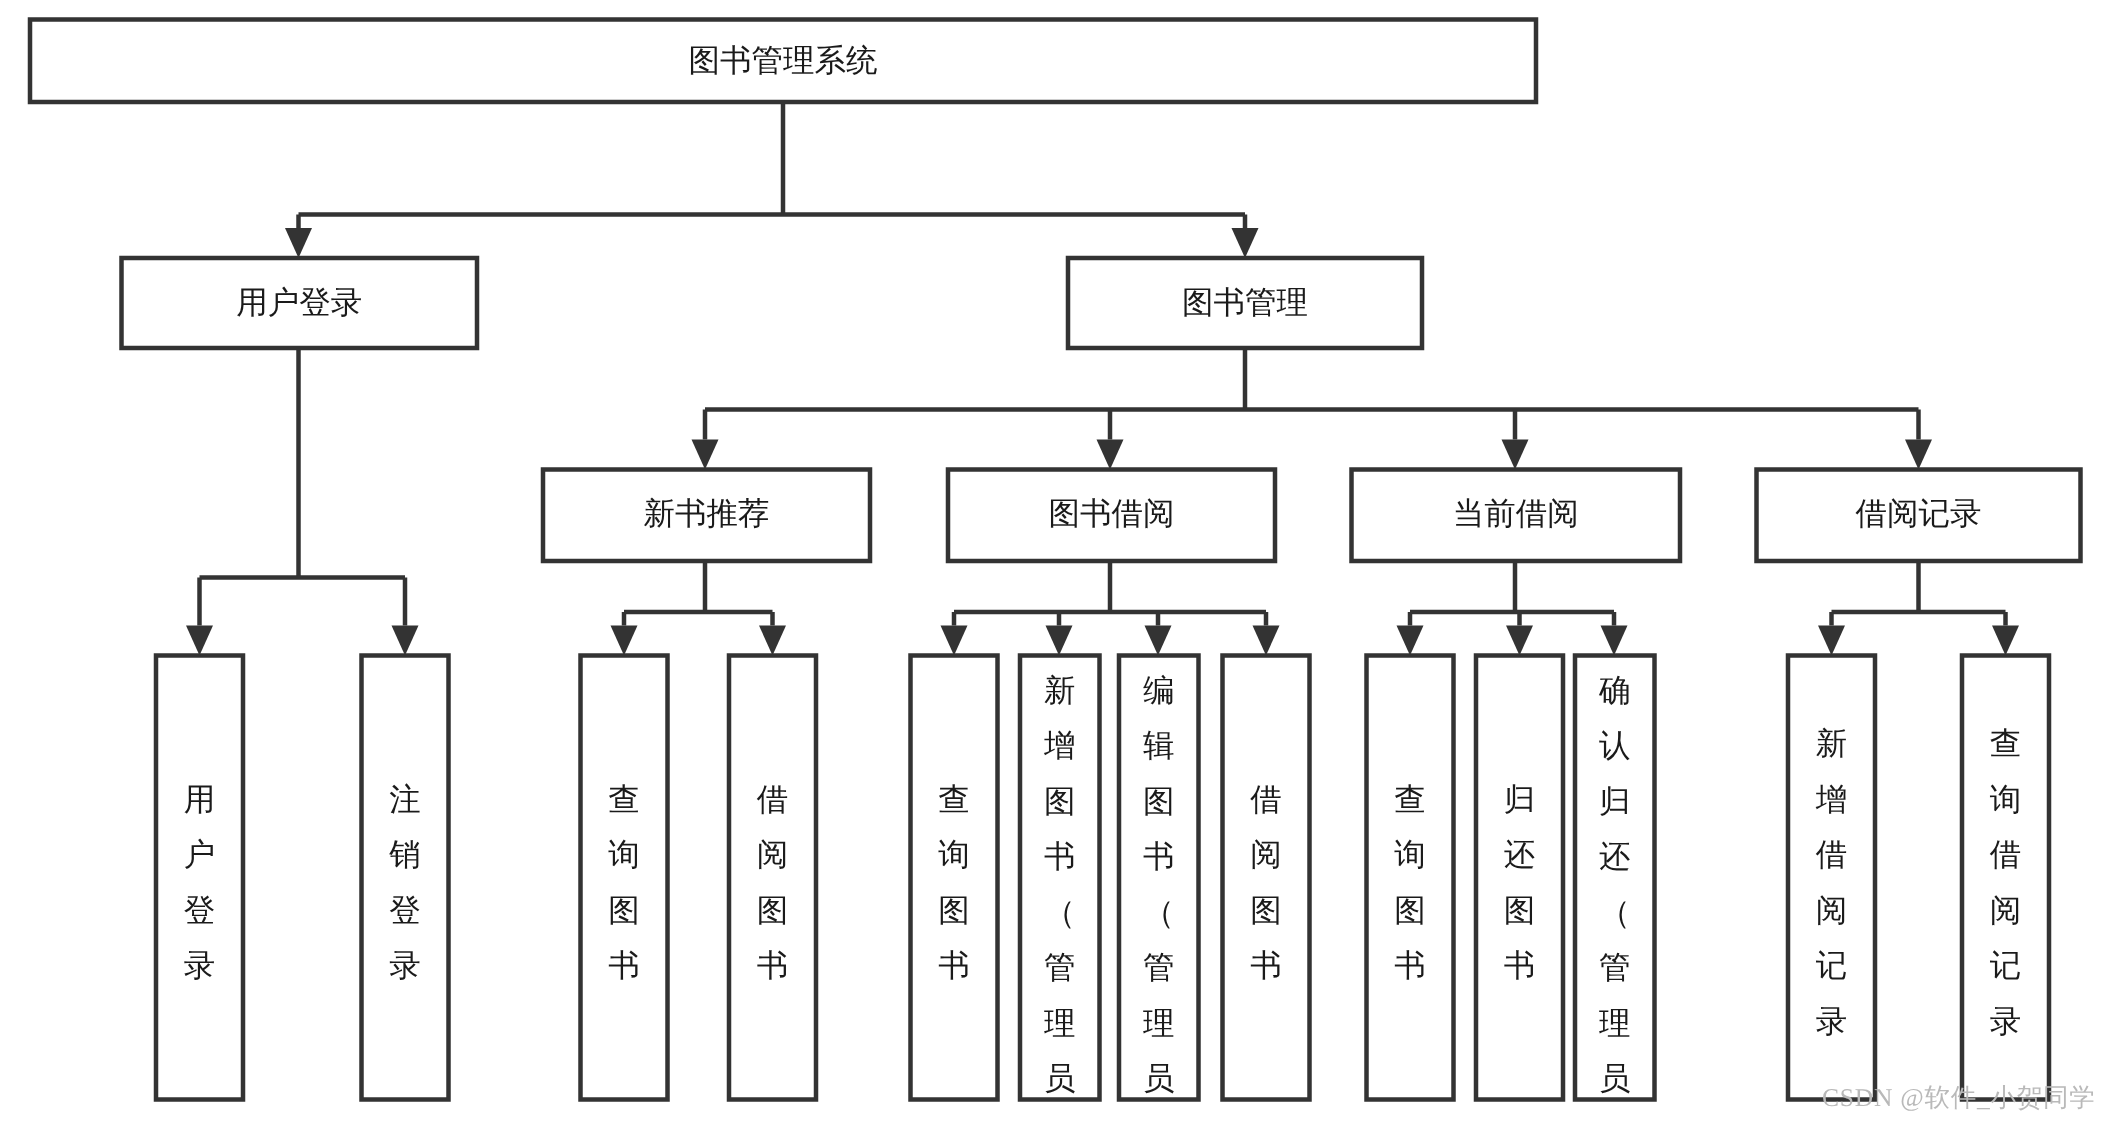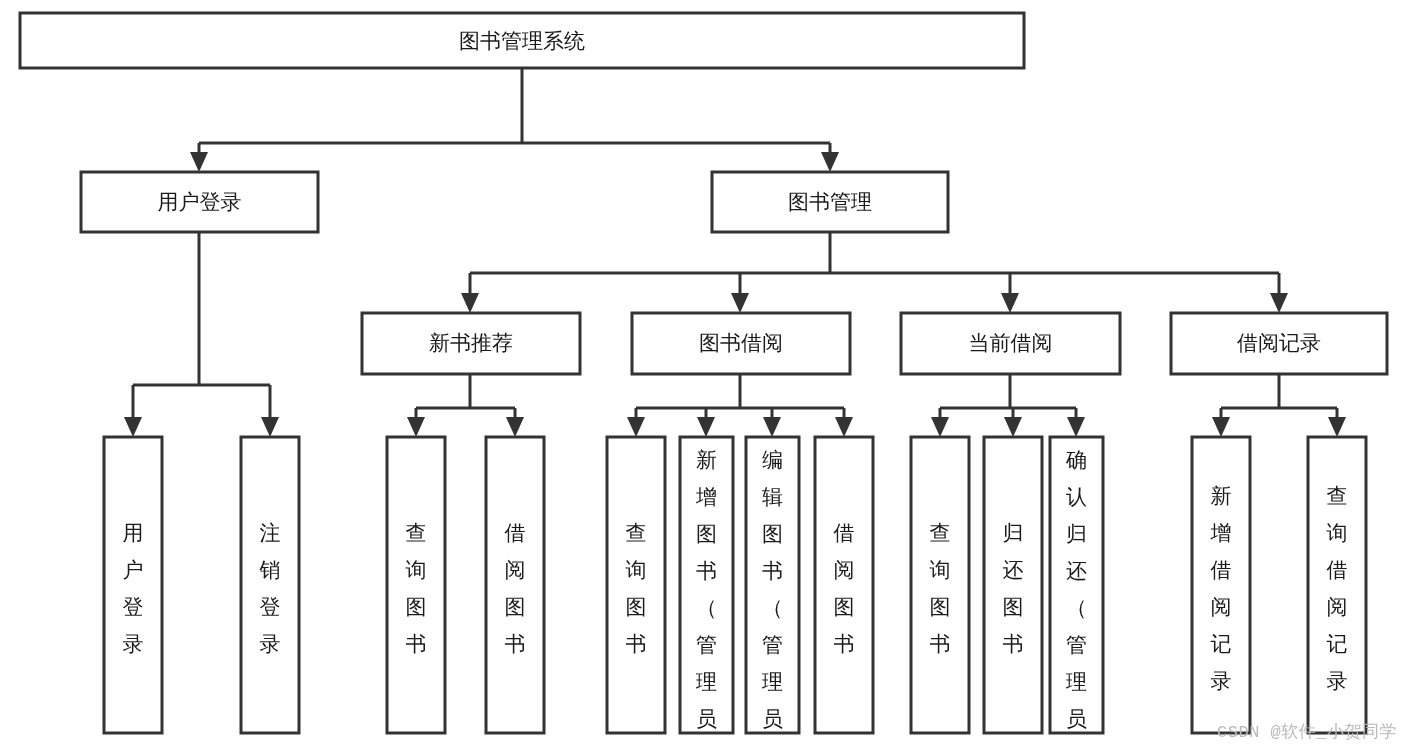--- a/index.html
+++ b/index.html
@@ -57,7 +57,7 @@
     position: absolute;
     right: 8px;
     bottom: 4px;
-    font-family: Liberation Mono, monospace;
+    font-family: Liberation Serif, serif;
     font-size: 17px;
     color: #b9b9b9;
     white-space: nowrap;

